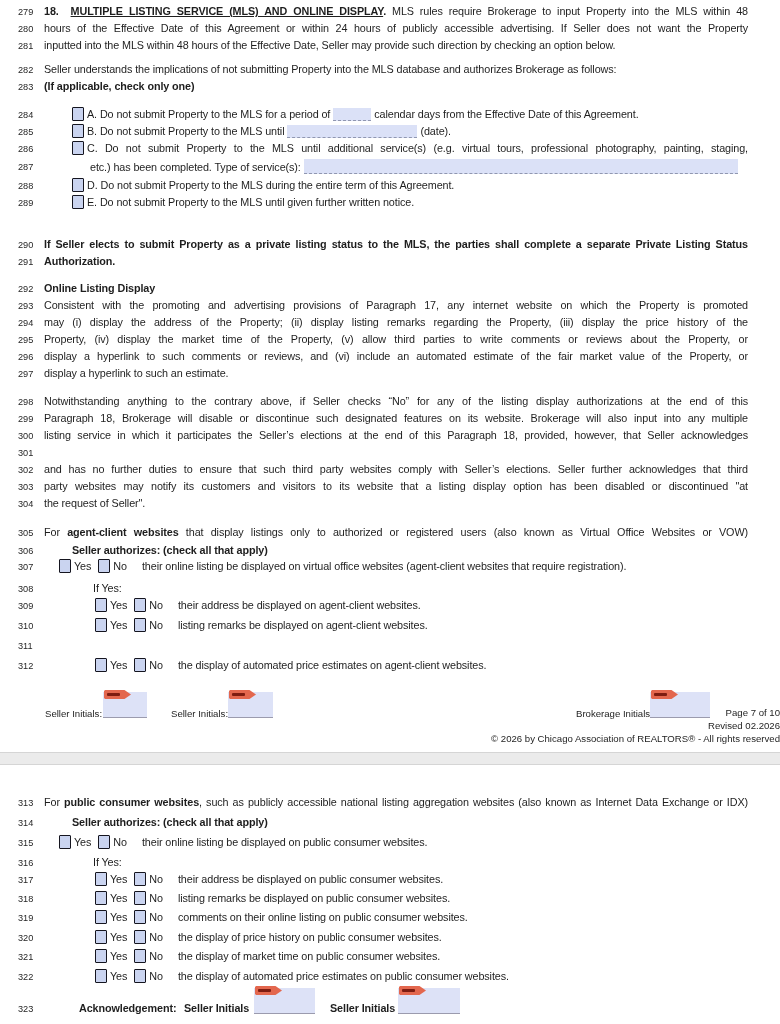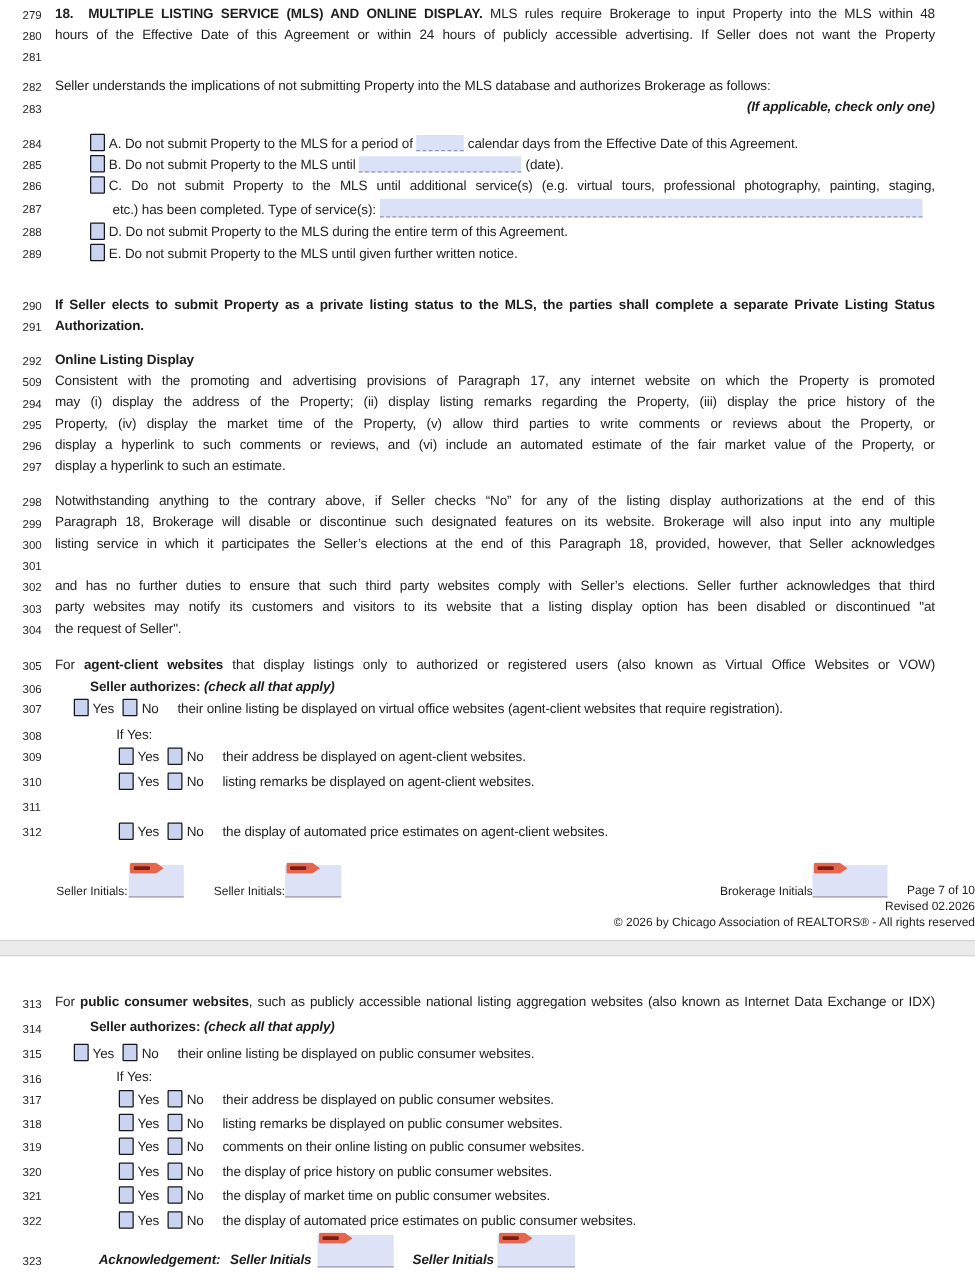--- a/index.html
+++ b/index.html
@@ -21,7 +21,7 @@
   .bold{font-weight:bold;}
   .it{}
   .bi{font-weight:bold;font-style:italic;text-align:right;}
-  .u{}
+  .u{text-decoration:underline;}
   .cb{
     display:inline-block;width:12px;height:14px;box-sizing:border-box;
     background:#cad4f0;border:1.7px solid #15151f;border-radius:1px;

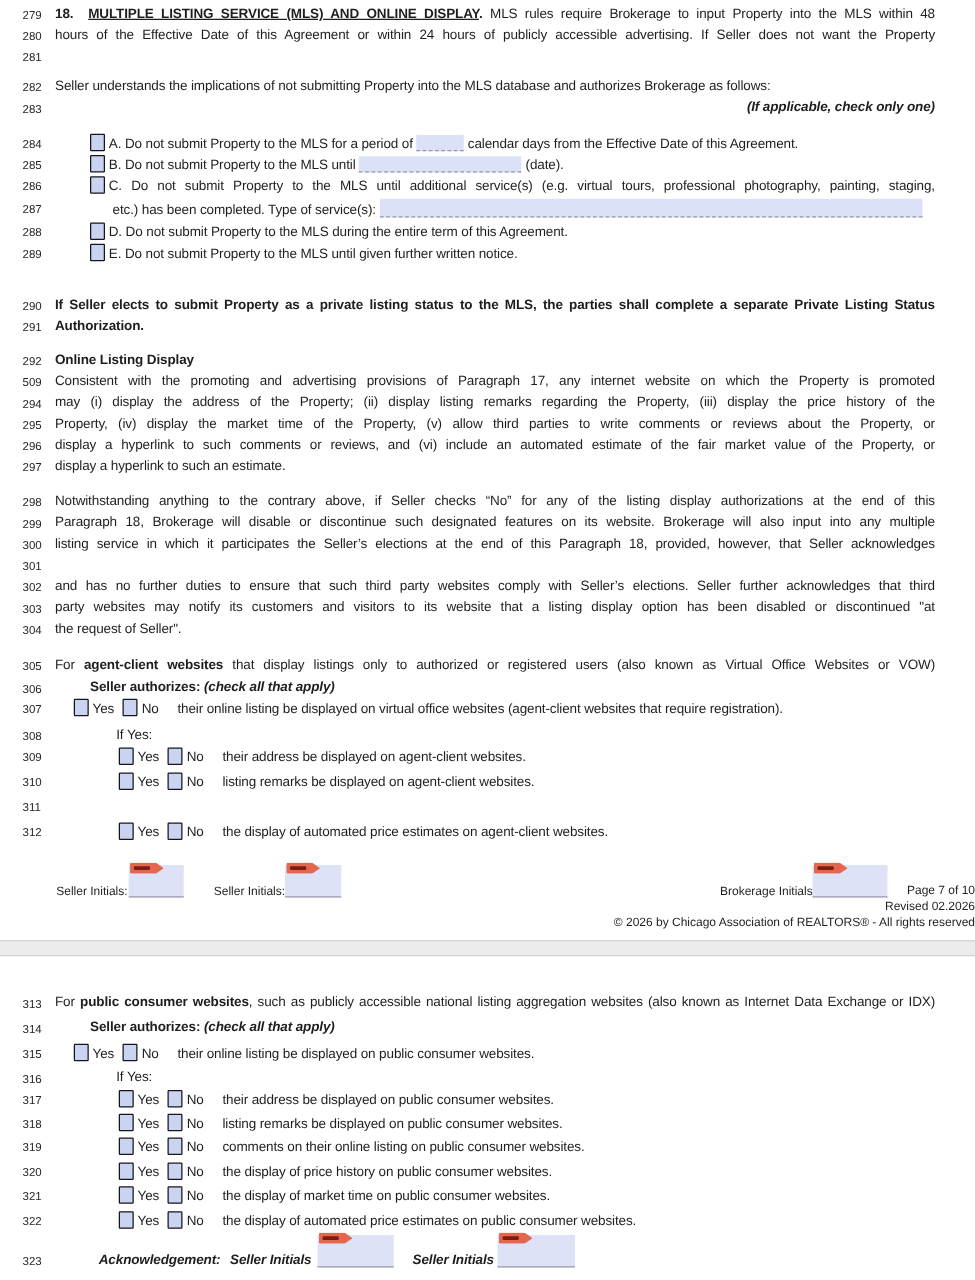--- a/index.html
+++ b/index.html
@@ -65,6 +65,7 @@
 </div>
 <div class="row" style="top:38px">
   <span class="num">281</span>
+  <span class="bd b44">inputted into the MLS within 48 hours of the Effective Date, Seller may provide such direction by checking an option below.</span>
 </div>
 <div class="row" style="top:62px">
   <span class="num">282</span>

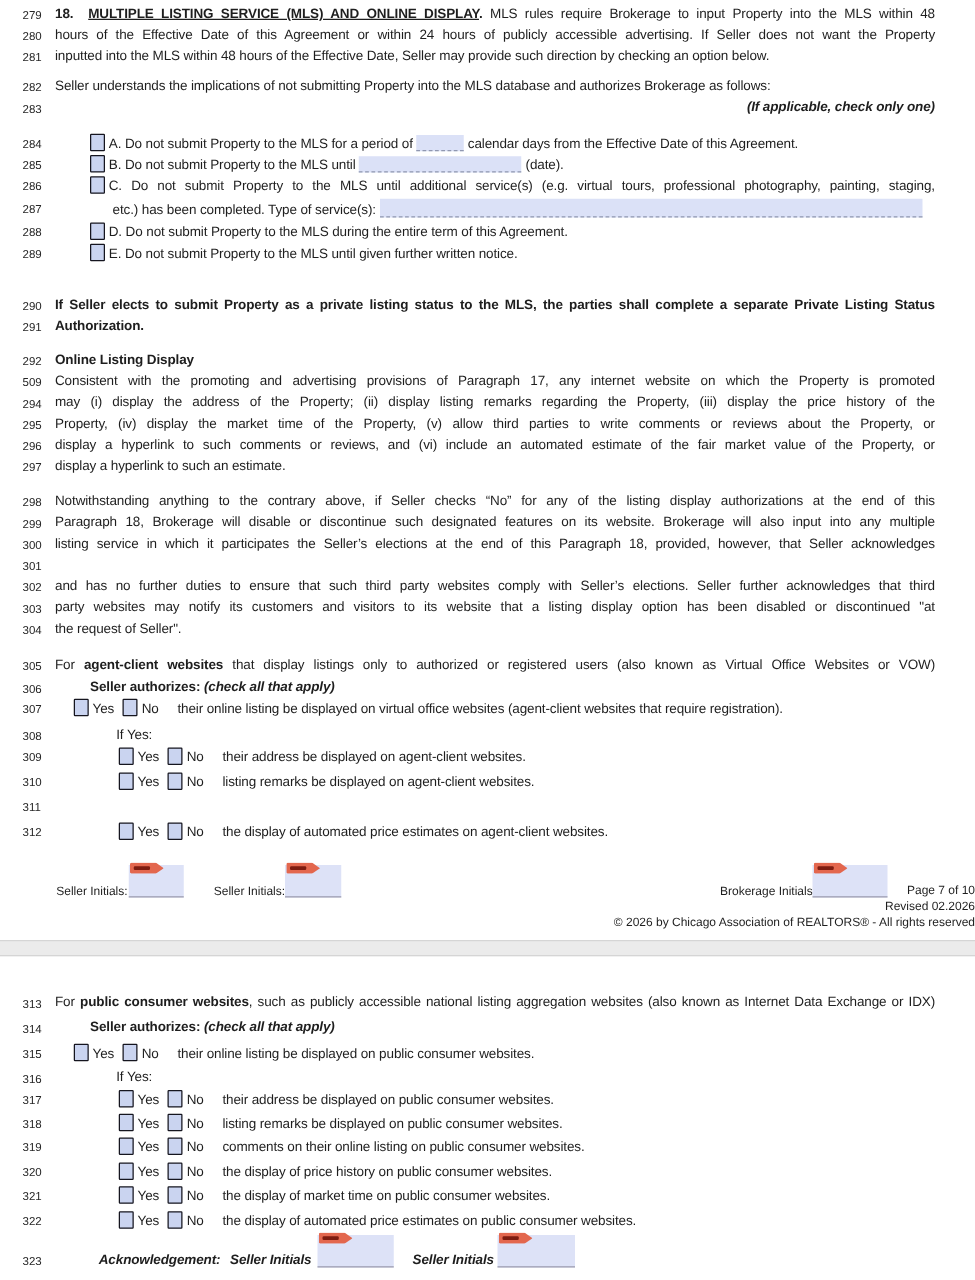--- a/index.html
+++ b/index.html
@@ -20,7 +20,7 @@
   .j{text-align:justify;text-align-last:justify;}
   .bold{font-weight:bold;}
   .it{}
-  .bi{font-weight:bold;font-style:italic;text-align:right;}
+  .bi{font-weight:bold;}
   .u{text-decoration:underline;}
   .cb{
     display:inline-block;width:12px;height:14px;box-sizing:border-box;

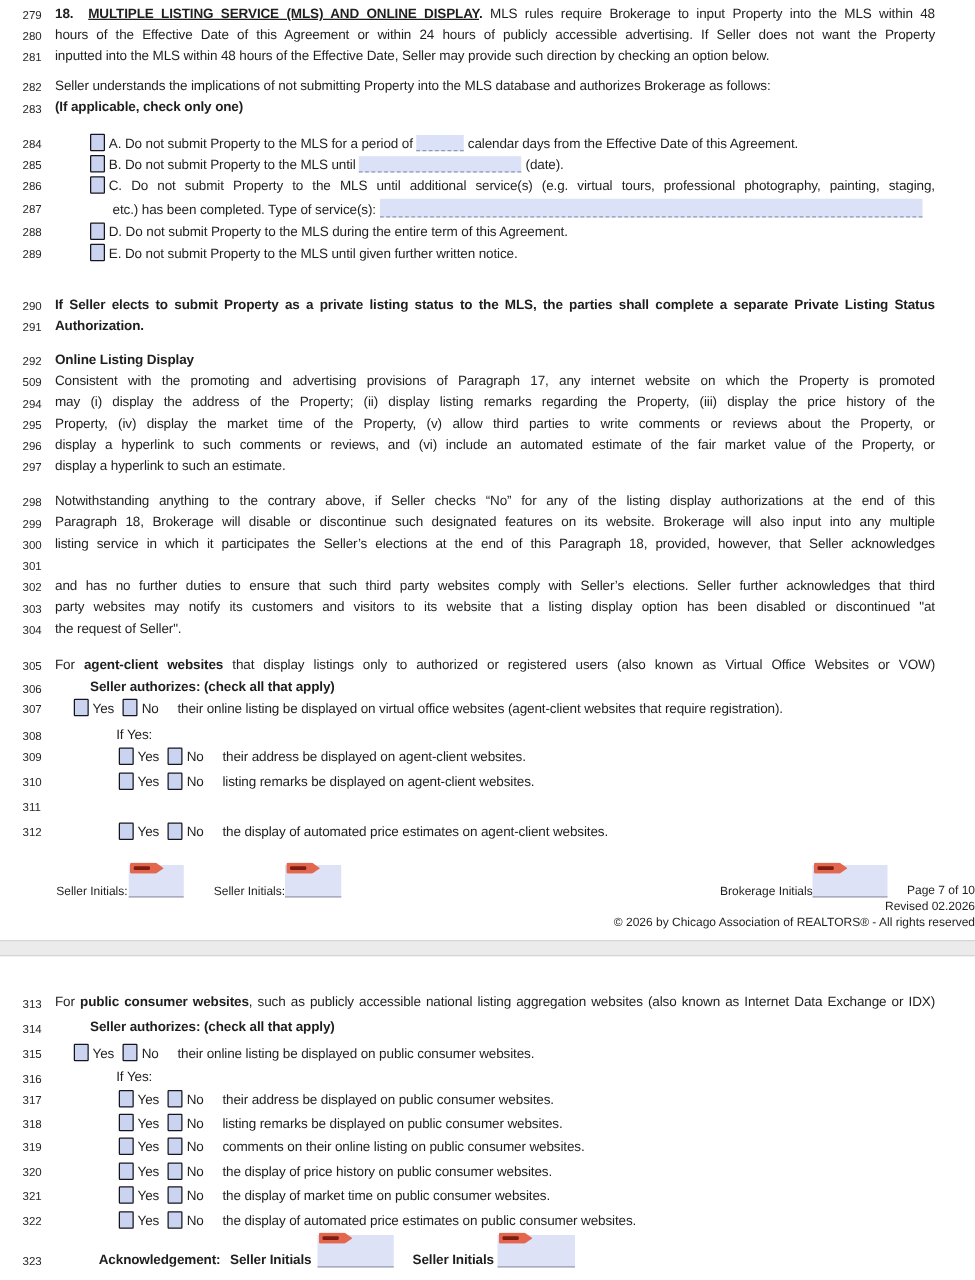--- a/index.html
+++ b/index.html
@@ -114,7 +114,7 @@
   <span class="bd b44 bold">Online Listing Display</span>
 </div>
 <div class="row" style="top:298px">
-  <span class="num">509</span>
+  <span class="num">293</span>
   <span class="bd b44 j">Consistent with the promoting and advertising provisions of Paragraph 17, any internet website on which the Property is promoted</span>
 </div>
 <div class="row" style="top:315px">

